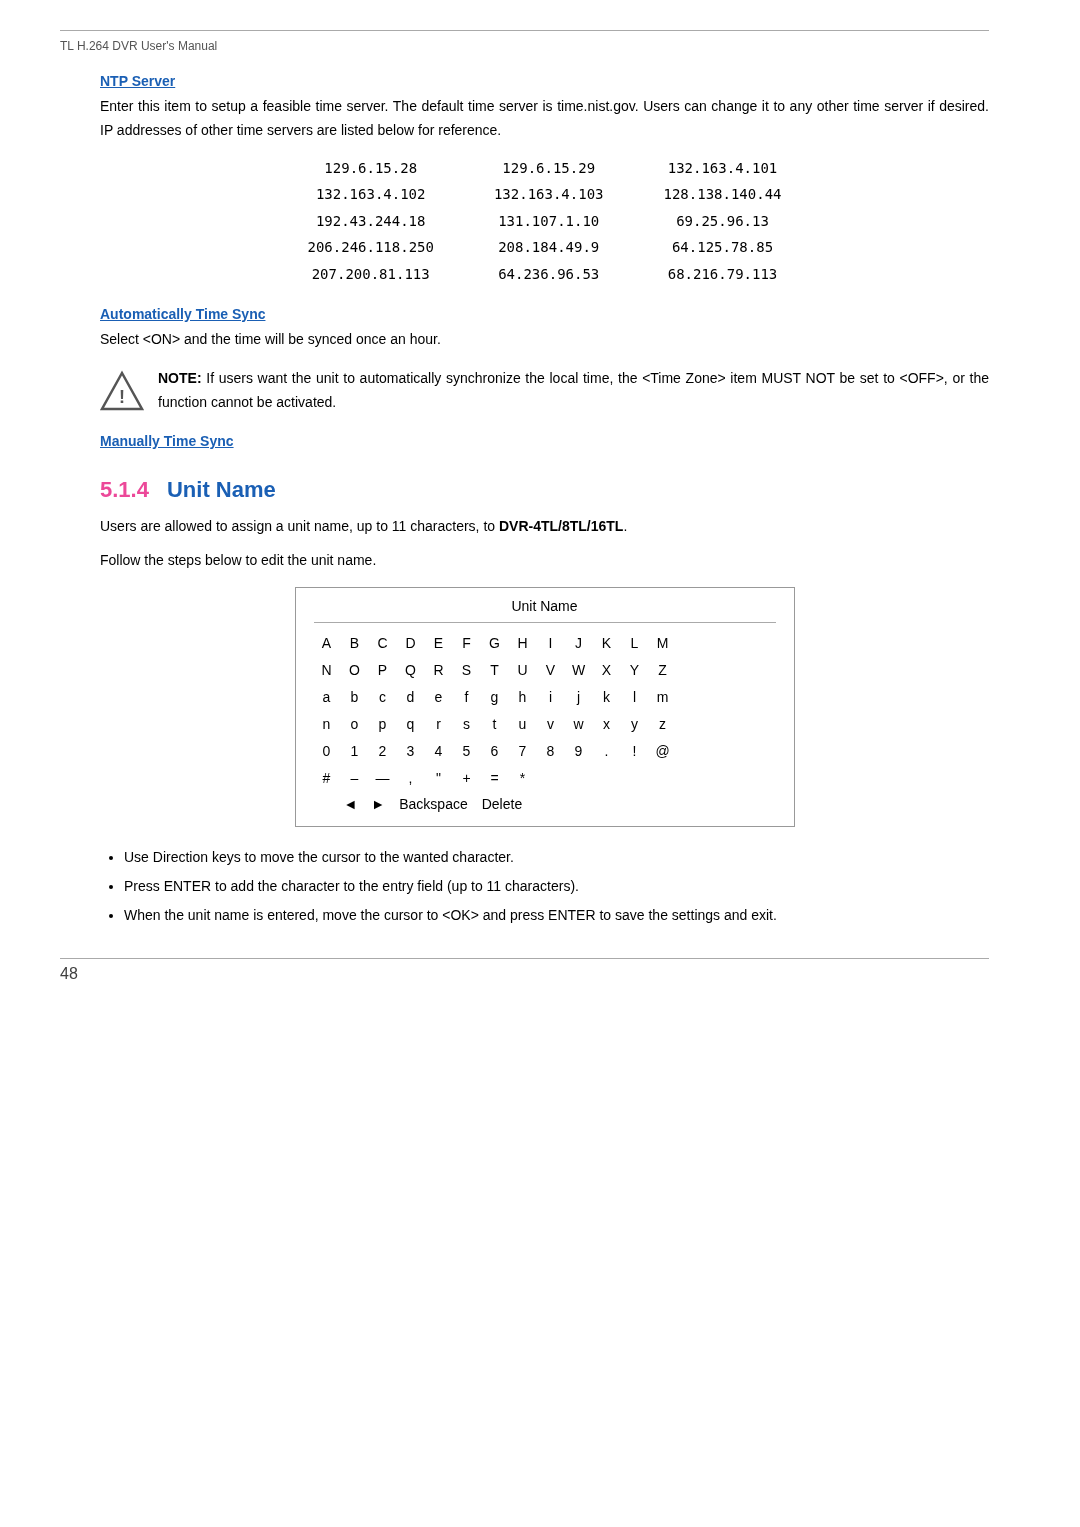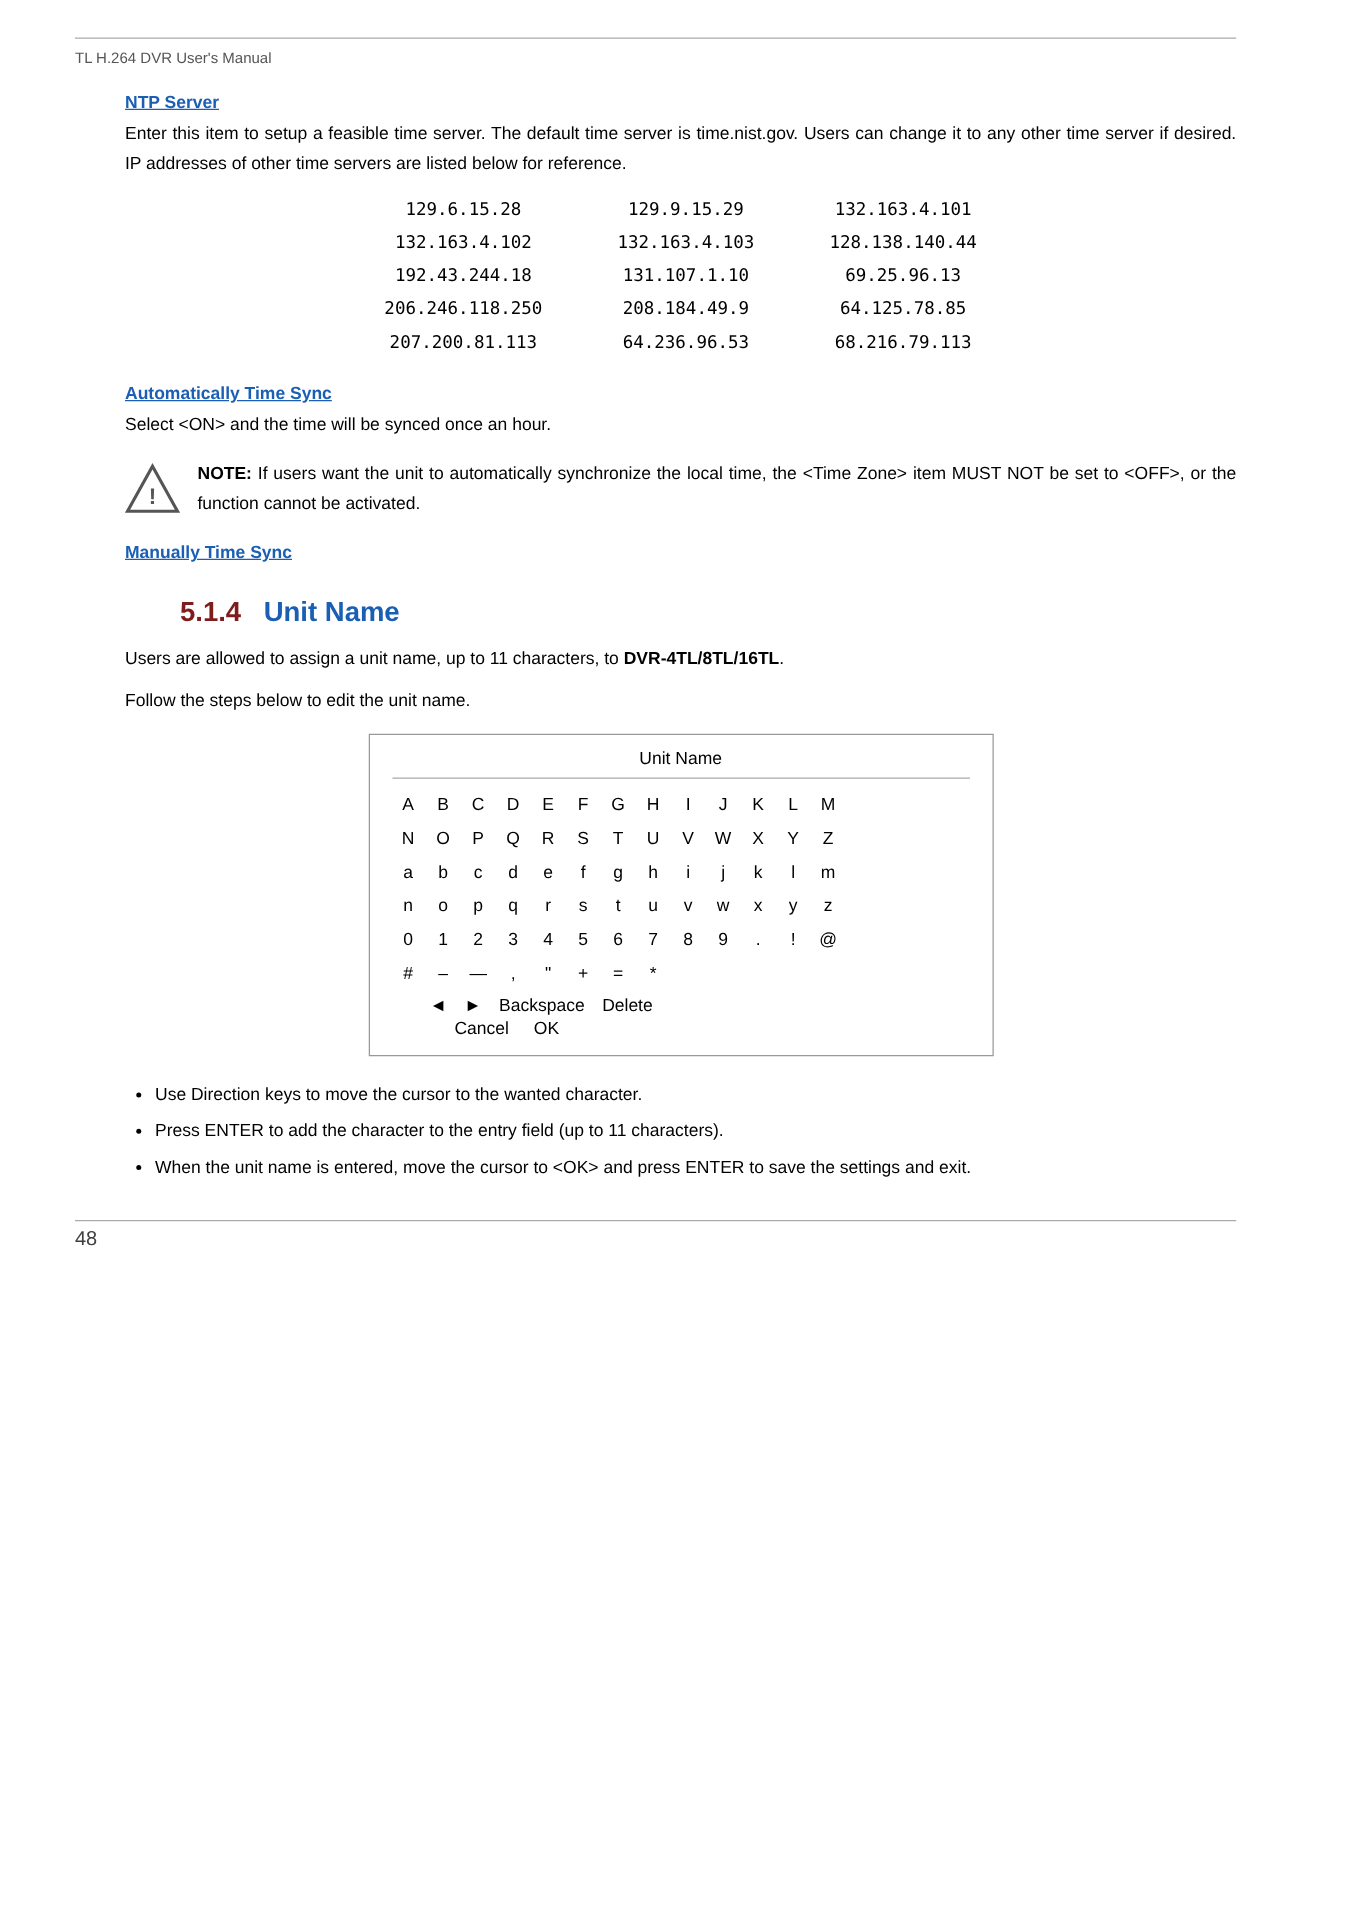--- a/index.html
+++ b/index.html
@@ -181,7 +181,7 @@
       <tbody id="ip-table-body">
       <tr>
             <td>129.6.15.28</td>
-            <td>129.9.15.29</td>
+            <td>129.6.15.29</td>
             <td>132.163.4.101</td>
           </tr>
           <tr>

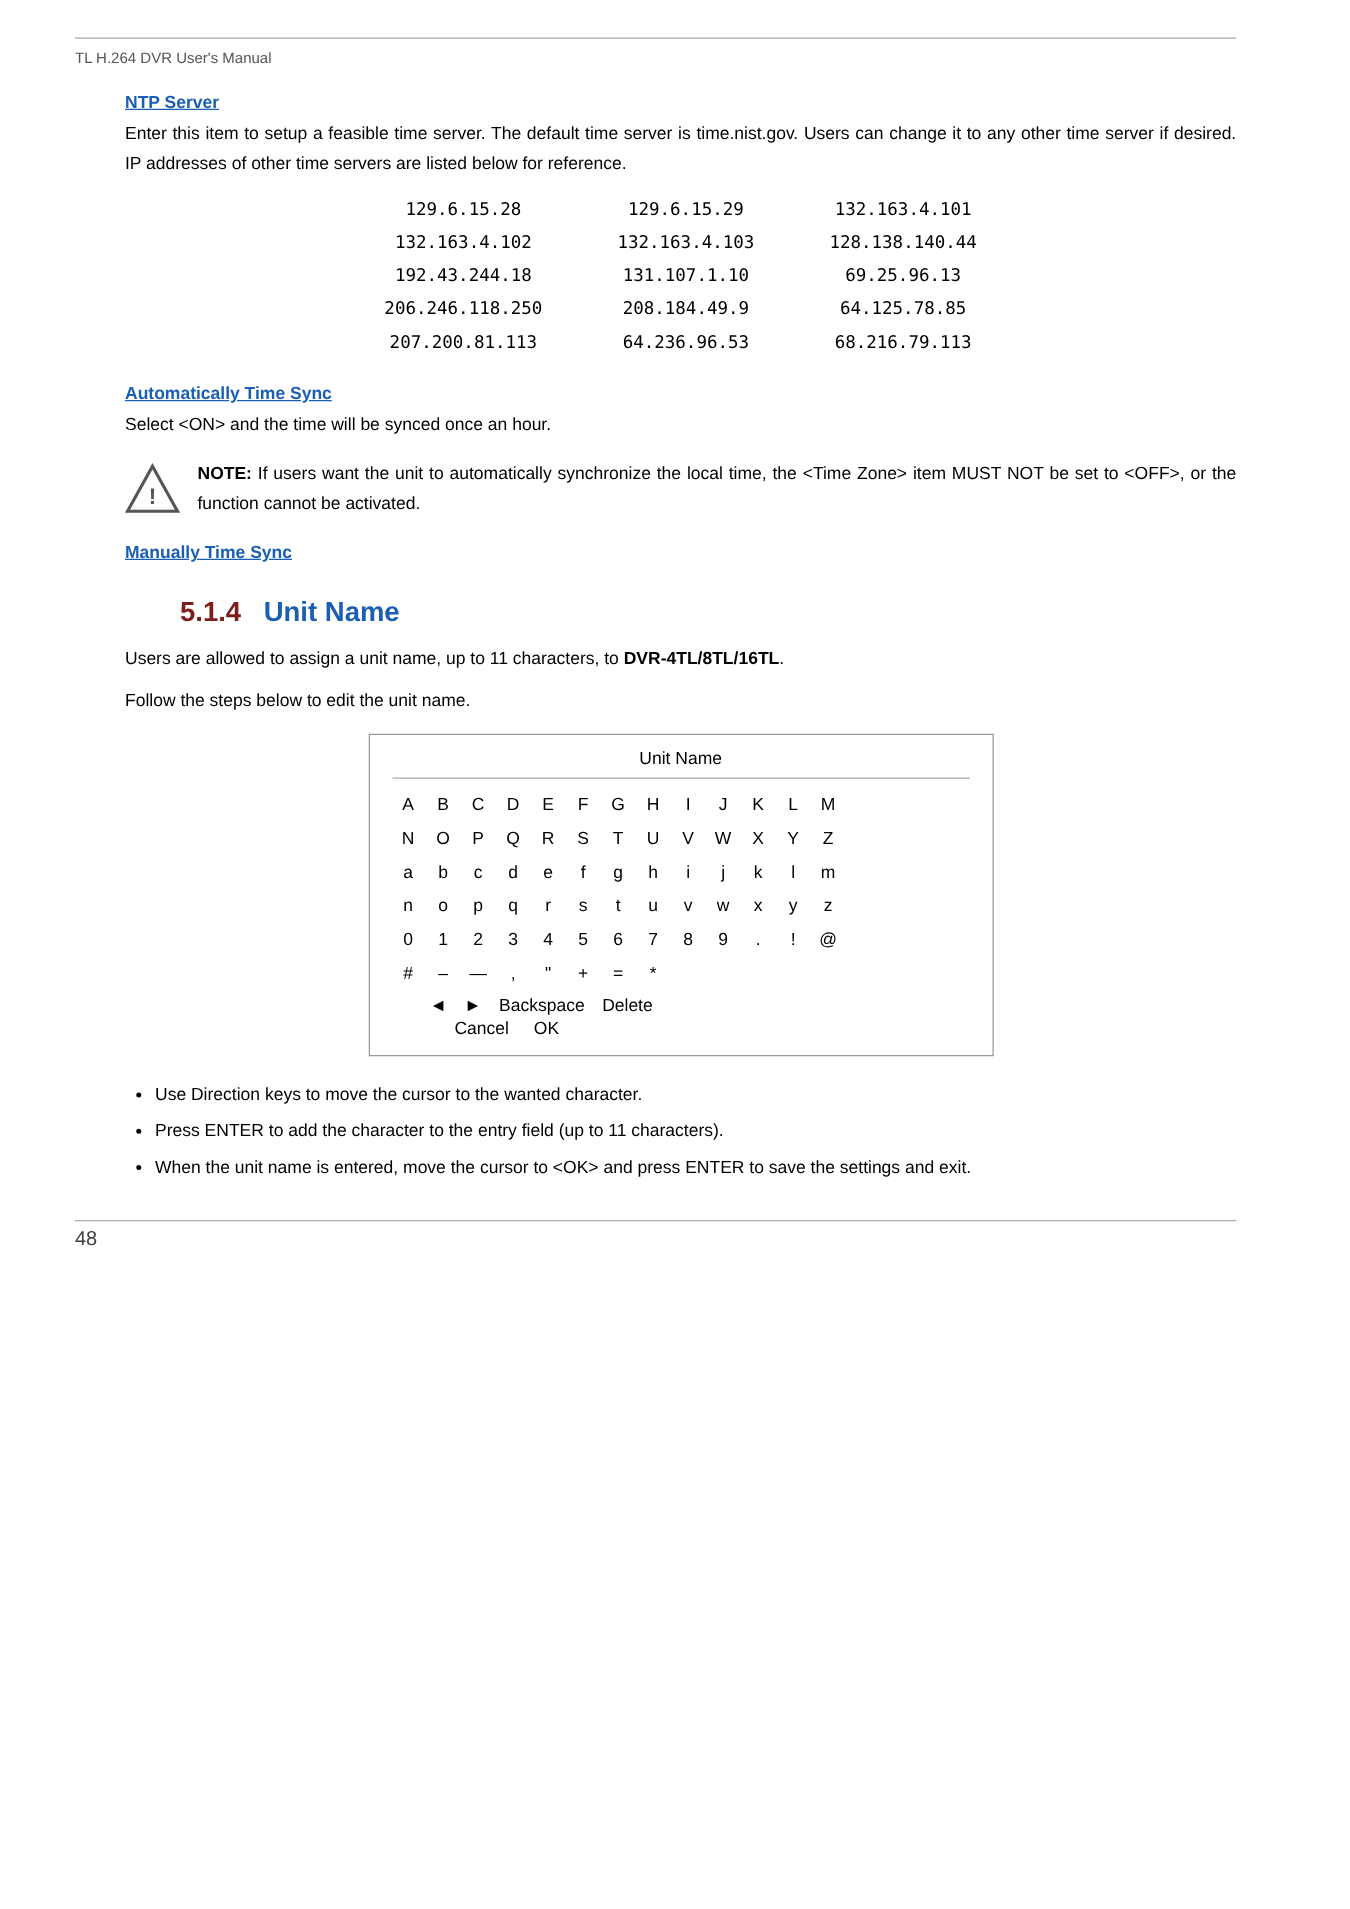--- a/index.html
+++ b/index.html
@@ -84,8 +84,7 @@
     .section-number {
       font-size: 22px;
       font-weight: bold;
-      color: #7f1d1d;
-      margin-left: 44px;
+      color: #ec4899;
     }
     .section-title {
       font-size: 22px;

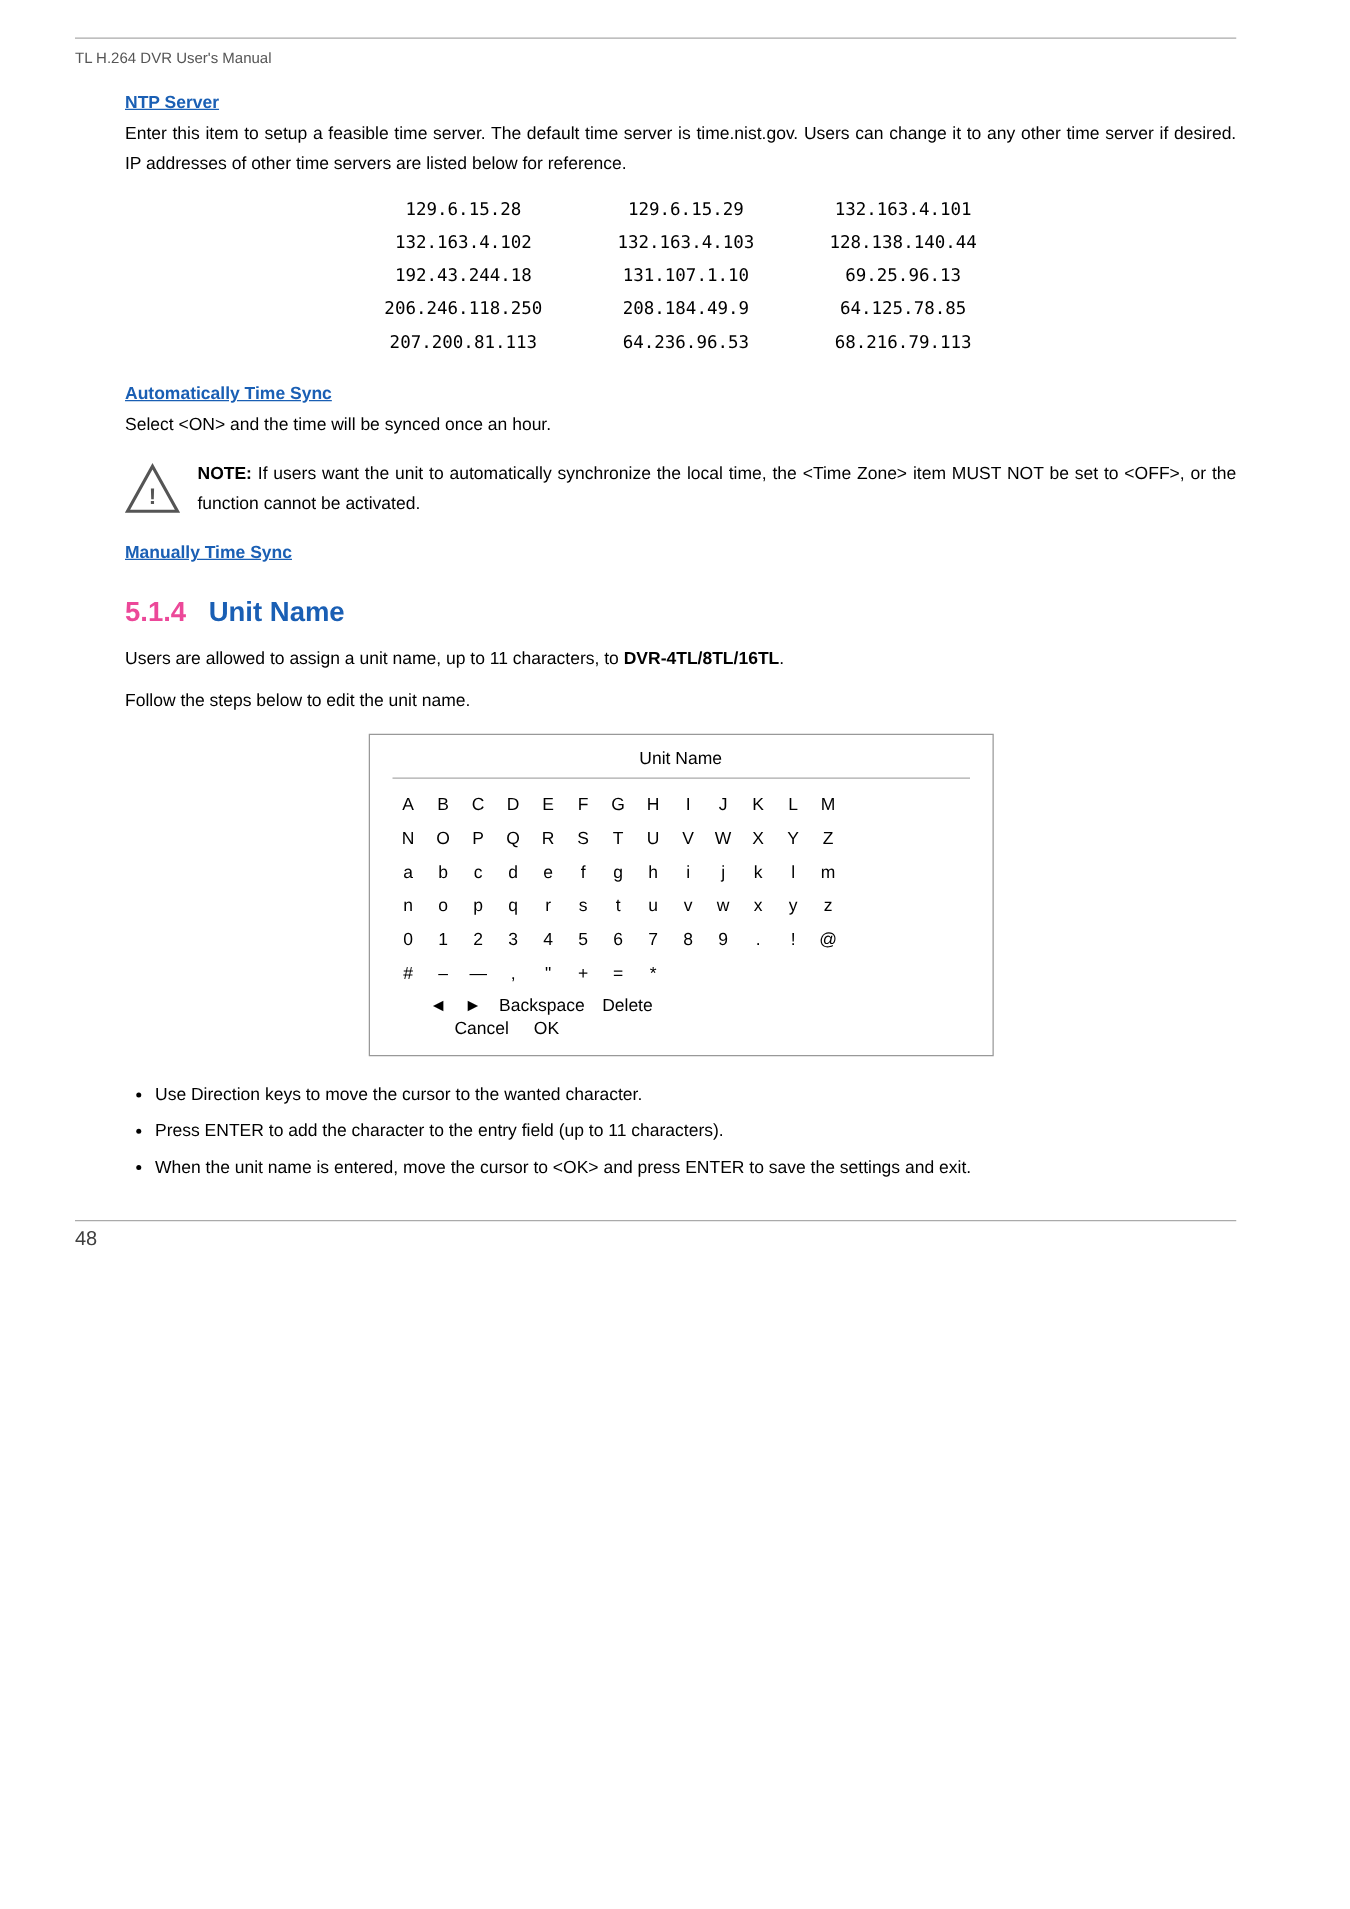--- a/index.html
+++ b/index.html
@@ -332,10 +332,6 @@
         <span>Backspace</span>
         <span>Delete</span>
       </div>
-      <div class="keyboard-cancel-ok">
-        <span>Cancel</span>
-        <span>OK</span>
-      </div>
     </div>
 
     <ul class="bullet-list" id="bullet-list-after">

